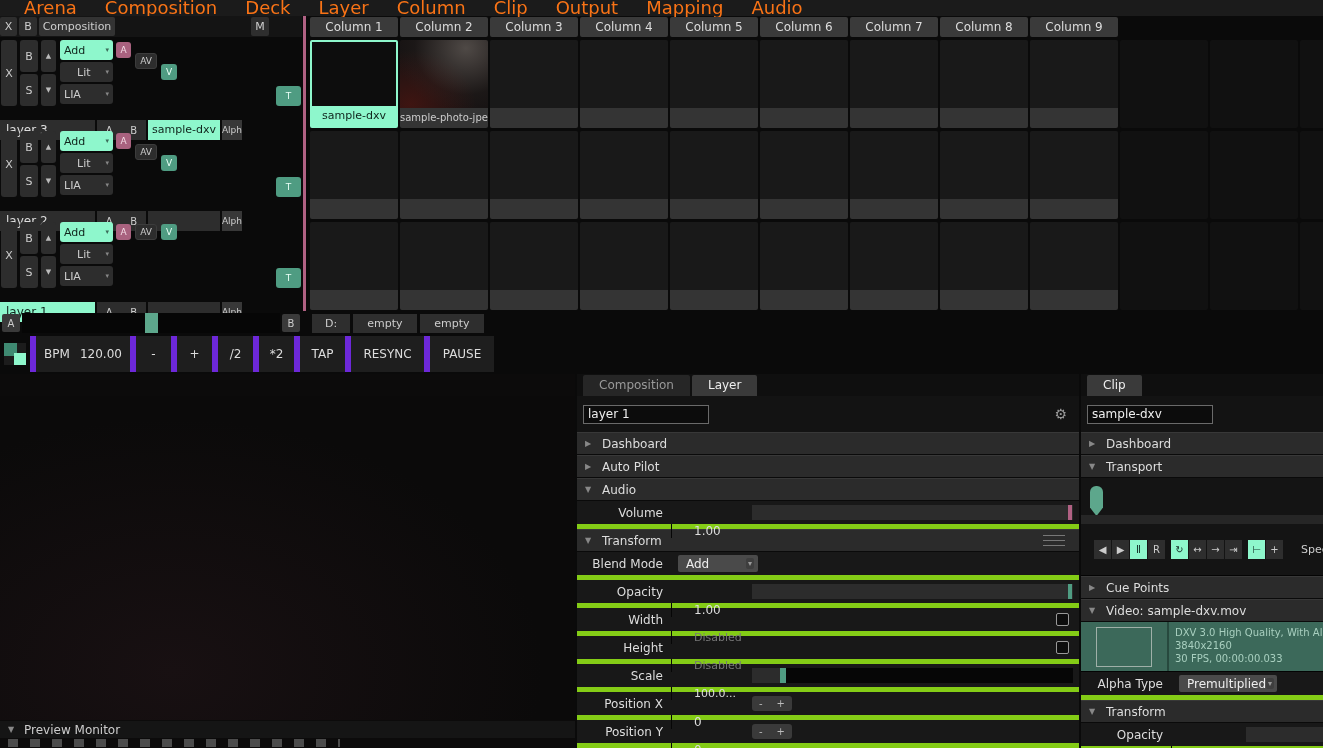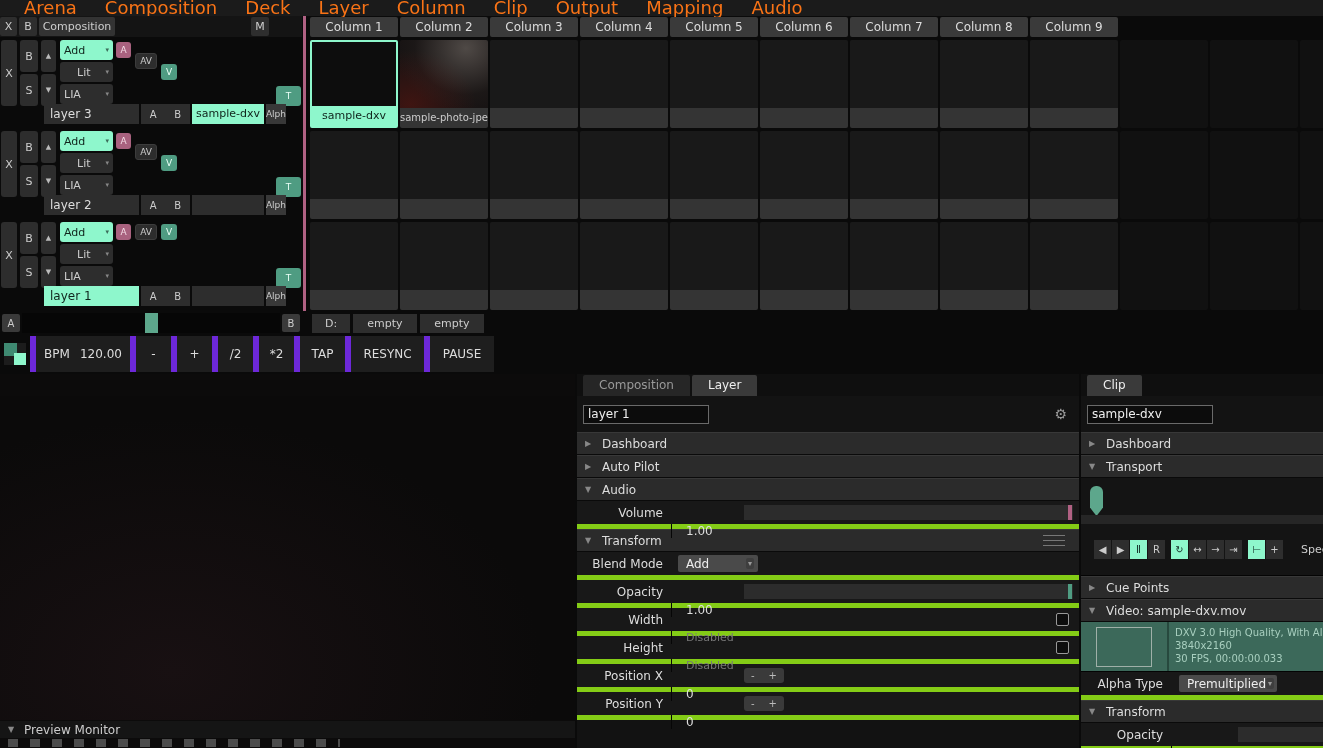--- a/index.html
+++ b/index.html
@@ -54,7 +54,7 @@
   .ls-v{left:161px;top:2px;width:16px;height:16px;background:#4f9c82;color:#eafff6;font-size:9px;}
   .stagger .ls-av{top:13px;} .stagger .ls-v{top:24px;}
   .ls-t{left:276px;top:46px;width:25px;height:20px;background:#4f9c82;color:#eafff6;font-size:9px;}
-  .ls-bar{position:absolute;top:64px;left:0;width:242px;height:20px;display:flex;padding-left:44px;}
+  .ls-bar{position:absolute;top:80px;left:0;width:242px;height:20px;display:flex;}
   .ls-name{width:115px;background:#2d2d2d;color:#ddd;font-size:12px;line-height:20px;padding-left:6px;box-sizing:border-box;}
   .ls-name.sel{background:#8ef7cc;color:#10241c;}
   .ls-ab{margin-left:2px;width:60px;background:#2d2d2d;display:flex;align-items:center;justify-content:space-around;font-size:10px;color:#ccc;}

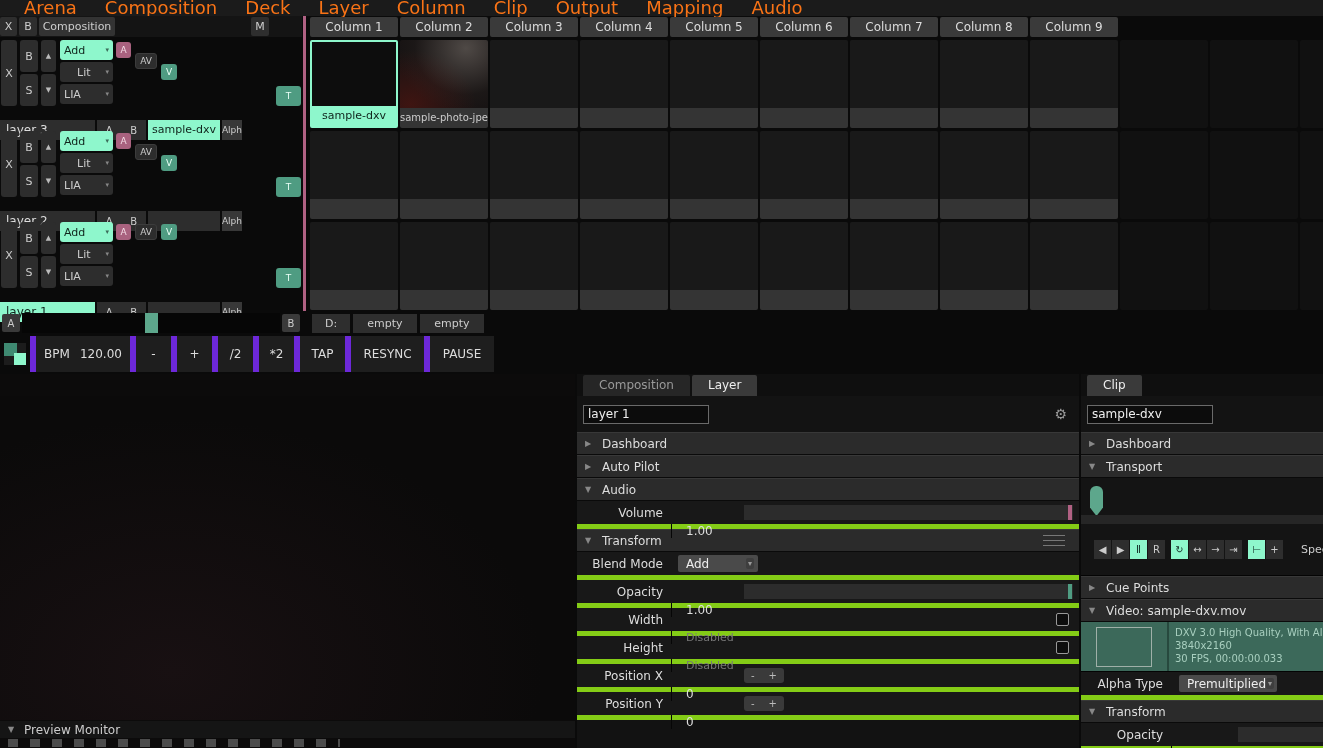--- a/index.html
+++ b/index.html
@@ -115,7 +115,7 @@
 
   .prow{height:23px;border-bottom:5px solid #84cc16;display:flex;align-items:center;background:#181818;}
   .pl{width:86px;text-align:right;color:#ddd;font-size:12px;padding-right:8px;flex-shrink:0;}
-  .pv{width:58px;color:#ddd;font-size:12px;padding-left:14px;border-left:1px solid #060606;flex-shrink:0;
+  .pv{width:58px;color:#ddd;font-size:12px;padding-left:22px;border-left:1px solid #060606;flex-shrink:0;
       white-space:nowrap;overflow:hidden;margin-top:36px;}
   .pv.dis{color:#777;font-size:11px;}
   .pslider{flex:1;margin-right:6px;height:15px;position:relative;background:#060606;}

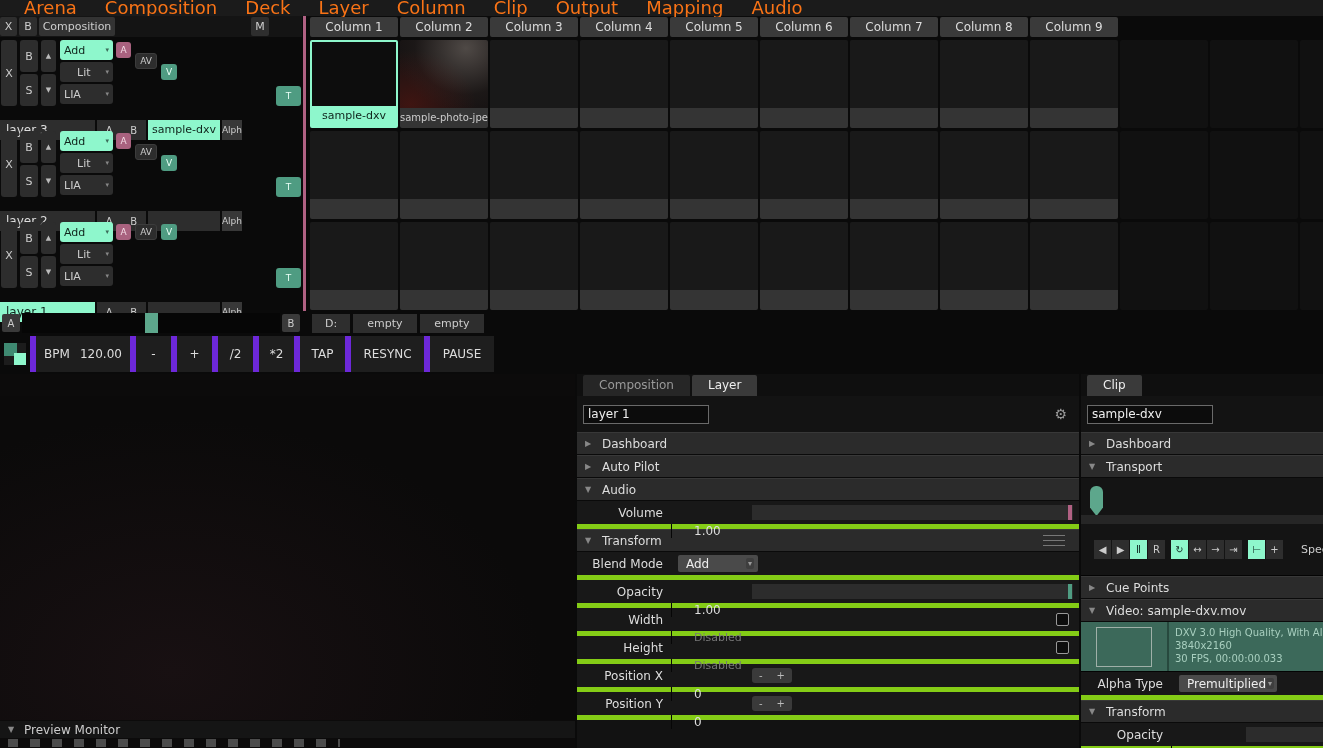--- a/index.html
+++ b/index.html
@@ -506,6 +506,13 @@
       <div class="cb"></div>
     </div>
     <div class="prow">
+      <div class="pl">Scale</div>
+      <div class="pv" style="font-size:11px">100.0...</div>
+      <div class="pslider" style="background:linear-gradient(90deg,#2c2c2c 0 28px,#060606 28px)">
+        <div class="handle tealh" style="left:28px;width:6px"></div>
+        </div>
+    </div>
+    <div class="prow">
       <div class="pl">Position X</div>
       <div class="pv">0</div>
       <div class="stepper">

